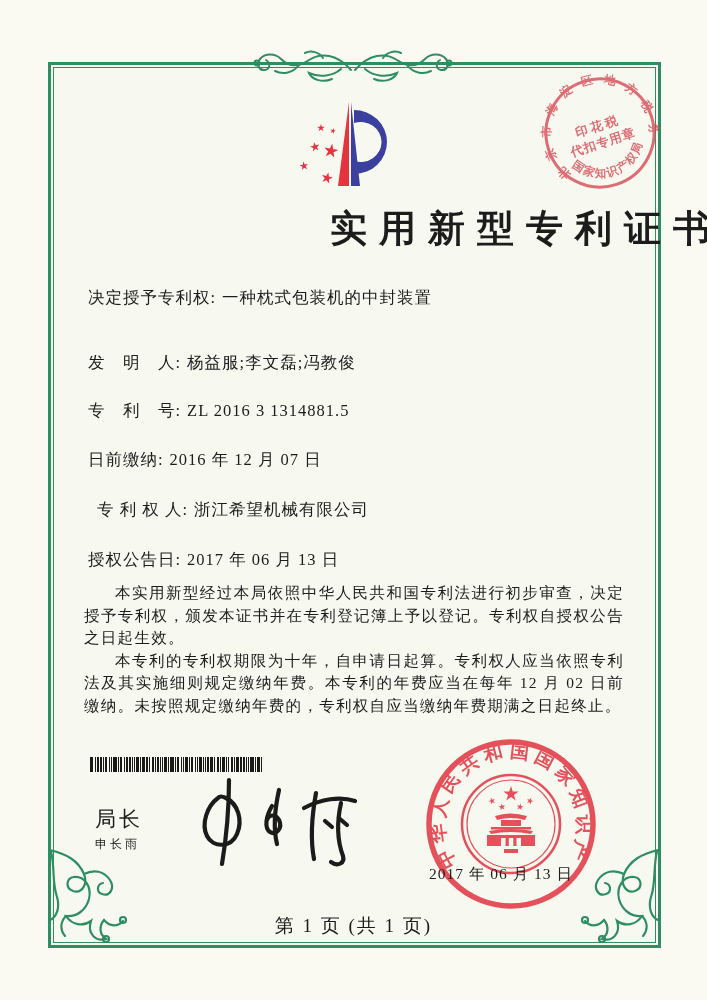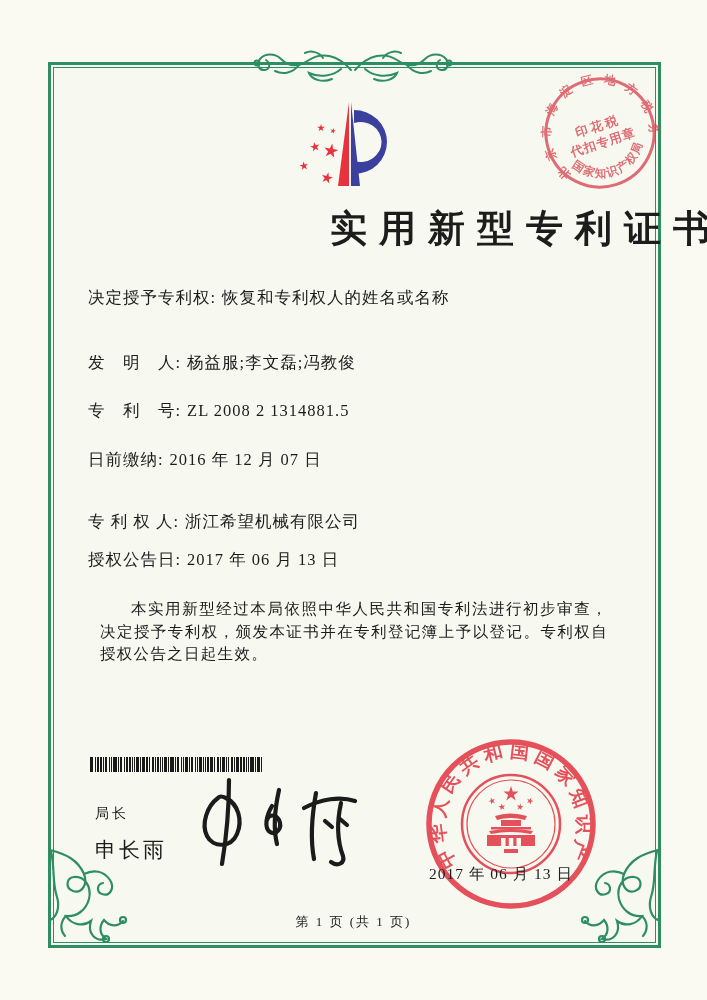--- a/index.html
+++ b/index.html
@@ -143,7 +143,7 @@
 
   <div class="fields">
     <div class="field-row">
-      <span class="field-label">决定授予专利权:</span><span class="field-value">恢复和专利权人的姓名或名称</span>
+      <span class="field-label">决定授予专利权:</span><span class="field-value">一种枕式包装机的中封装置</span>
     </div>
     <div class="field-row">
       <span class="field-label">发　明　人:</span><span class="field-value">杨益服;李文磊;冯教俊</span>

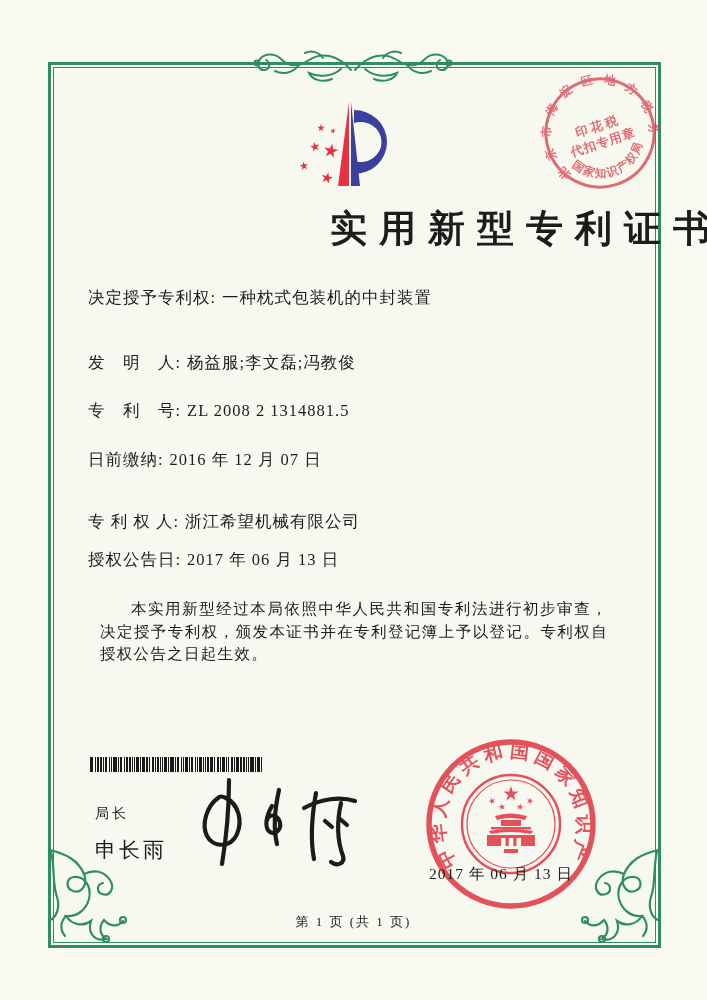--- a/index.html
+++ b/index.html
@@ -149,7 +149,7 @@
       <span class="field-label">发　明　人:</span><span class="field-value">杨益服;李文磊;冯教俊</span>
     </div>
     <div class="field-row">
-      <span class="field-label">专　利　号:</span><span class="field-value">ZL 2008 2 1314881.5</span>
+      <span class="field-label">专　利　号:</span><span class="field-value">ZL 2016 3 1314881.5</span>
     </div>
     <div class="field-row">
       <span class="field-label">日前缴纳:</span><span class="field-value">2016 年 12 月 07 日</span>

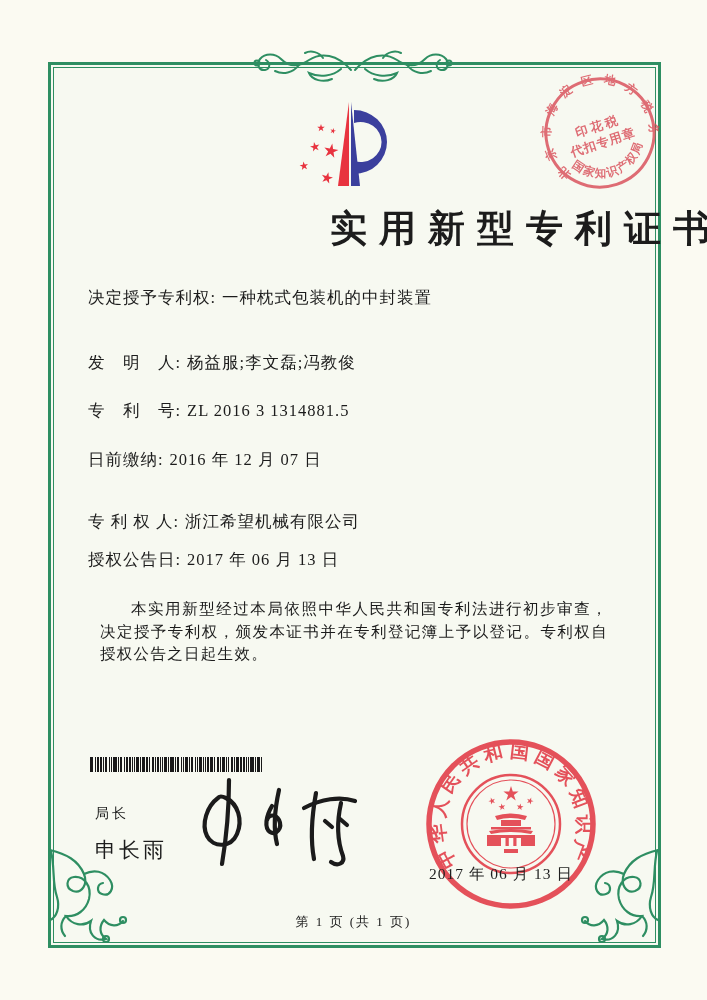--- a/index.html
+++ b/index.html
@@ -36,7 +36,7 @@
   .field-row:nth-child(2){top:65px;}
   .field-row:nth-child(3){top:113px;}
   .field-row:nth-child(4){top:162px;}
-  .field-row:nth-child(5){top:224px;}
+  .field-row:nth-child(5){top:212px;margin-left:9px;}
   .field-row:nth-child(6){top:262px;}
   .field-label{margin-right:6px;}
   .paragraphs{

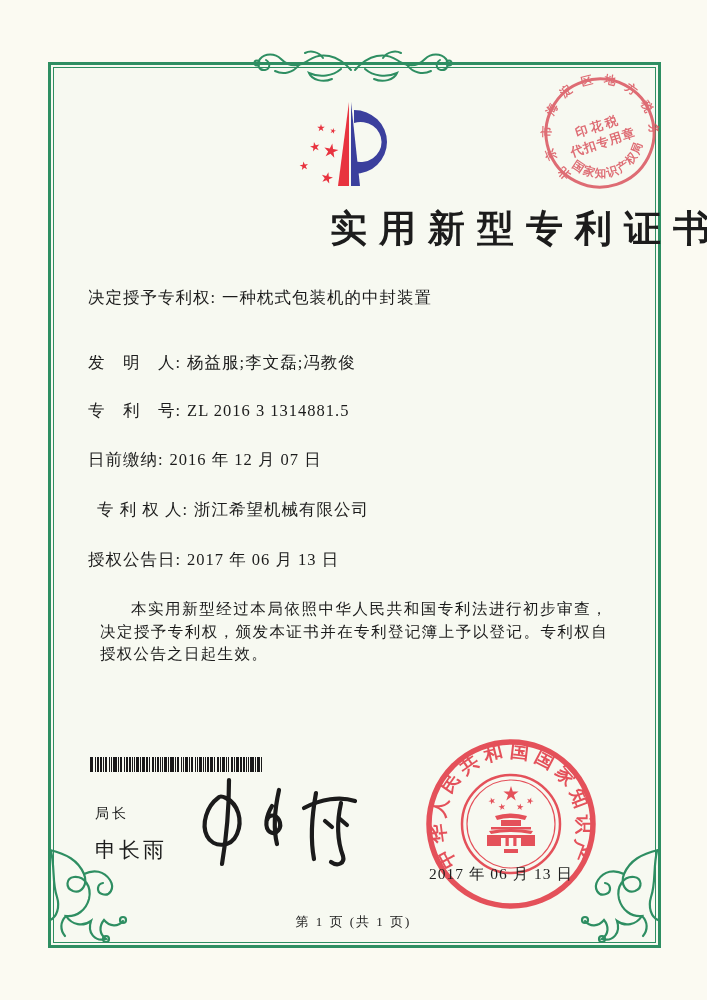--- a/index.html
+++ b/index.html
@@ -43,7 +43,7 @@
     position:absolute;left:84px;top:582px;width:540px;
     font-size:15.5px;line-height:22.5px;text-align:justify;letter-spacing:1.3px;
   }
-  .paragraphs p{margin:16px;text-indent:2em;}
+  .paragraphs p{margin:0;text-indent:2em;}
   .barcode{
     position:absolute;left:90px;top:757px;width:180px;height:15px;
     display:flex;align-items:stretch;overflow:hidden;

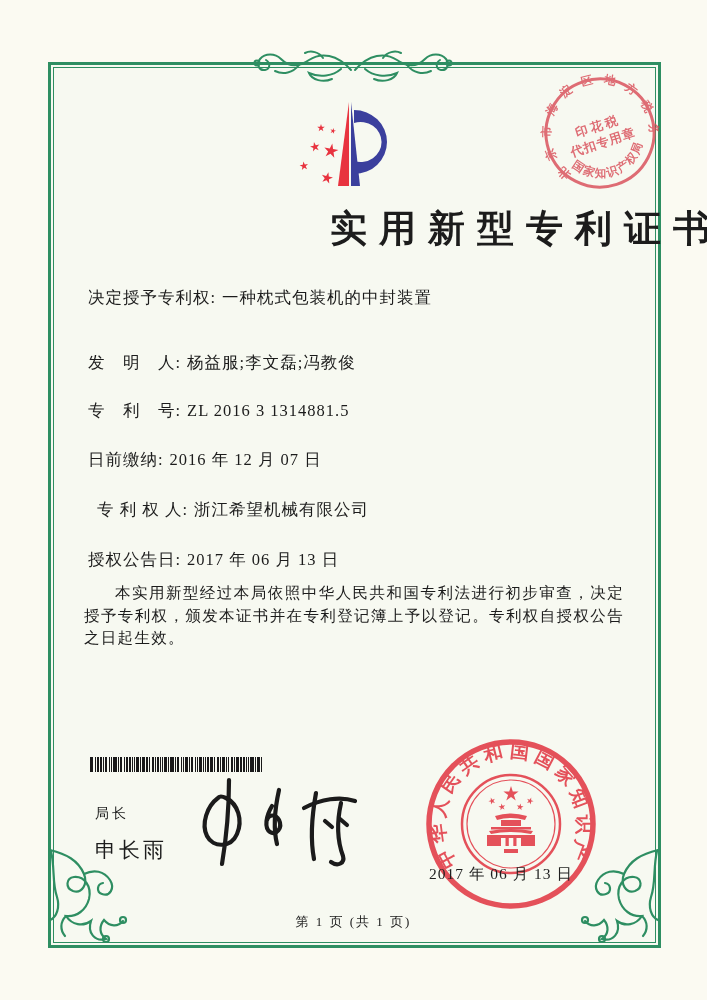--- a/index.html
+++ b/index.html
@@ -164,6 +164,7 @@
 
   <div class="paragraphs">
     <p>本实用新型经过本局依照中华人民共和国专利法进行初步审查，决定授予专利权，颁发本证书并在专利登记簿上予以登记。专利权自授权公告之日起生效。</p>
+    <p>本专利的专利权期限为十年，自申请日起算。专利权人应当依照专利法及其实施细则规定缴纳年费。本专利的年费应当在每年 12 月 02 日前缴纳。未按照规定缴纳年费的，专利权自应当缴纳年费期满之日起终止。</p>
   </div>
 
   <div class="barcode">

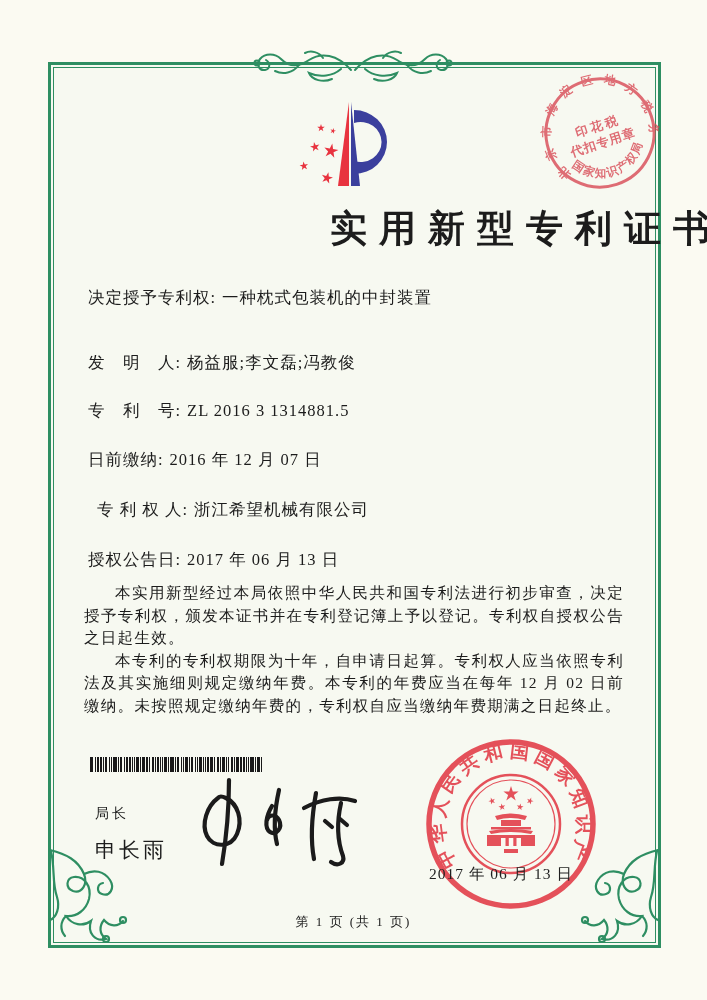--- a/index.html
+++ b/index.html
@@ -49,7 +49,7 @@
     display:flex;align-items:stretch;overflow:hidden;
   }
   .bar{height:100%;background:#191919;flex:0 0 auto;}
-  .signer-title{position:absolute;left:95px;top:805px;font-size:14px;letter-spacing:3px;font-family:Liberation Mono, monospace;}
+  .signer-title{position:absolute;left:95px;top:805px;font-size:21px;letter-spacing:3px;font-family:Liberation Mono, monospace;}
   .signer-name{position:absolute;left:95px;top:836px;font-size:21px;letter-spacing:3px;}
   .signature{position:absolute;left:188px;top:772px;width:185px;height:100px;}
   .seal{position:absolute;left:421px;top:734px;width:180px;height:180px;opacity:.88;}

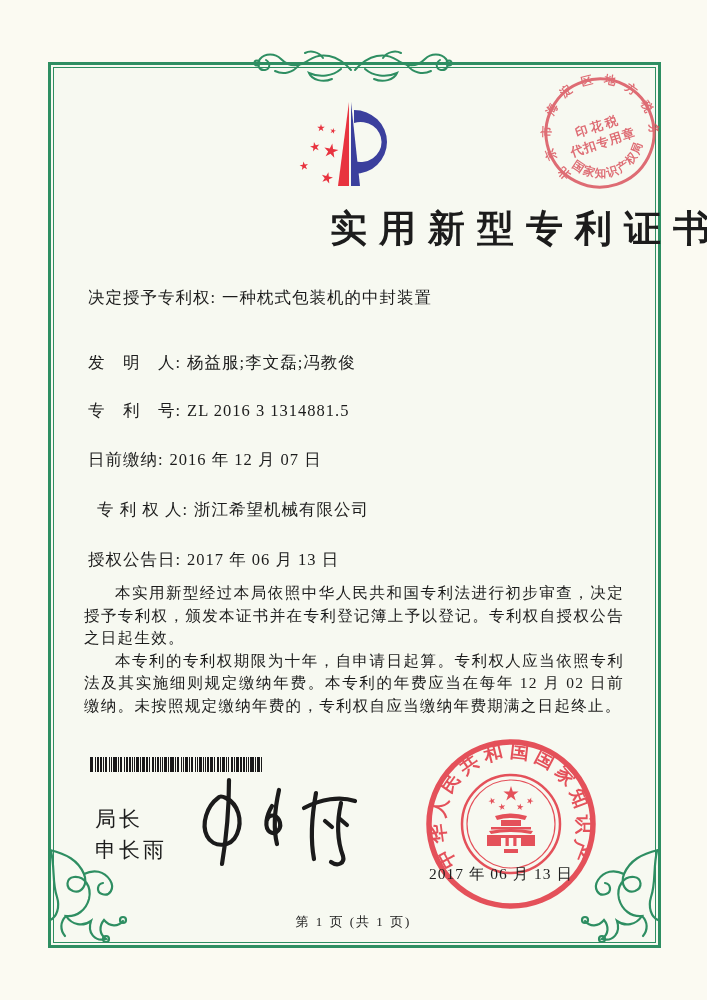--- a/index.html
+++ b/index.html
@@ -50,7 +50,7 @@
   }
   .bar{height:100%;background:#191919;flex:0 0 auto;}
   .signer-title{position:absolute;left:95px;top:805px;font-size:21px;letter-spacing:3px;font-family:Liberation Mono, monospace;}
-  .signer-name{position:absolute;left:95px;top:836px;font-size:21px;letter-spacing:3px;}
+  .signer-name{position:absolute;left:95px;top:836px;font-size:12px;letter-spacing:3px;}
   .signature{position:absolute;left:188px;top:772px;width:185px;height:100px;}
   .seal{position:absolute;left:421px;top:734px;width:180px;height:180px;opacity:.88;}
   .seal-date{

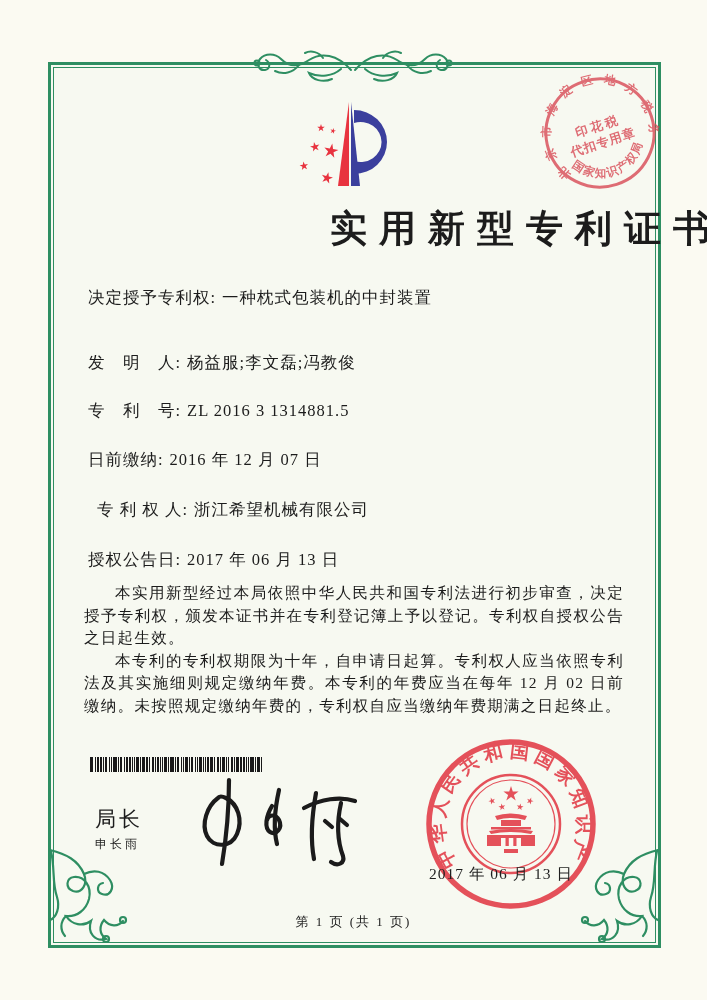--- a/index.html
+++ b/index.html
@@ -59,7 +59,7 @@
   }
   .footer{
     position:absolute;left:0;top:913px;width:100%;
-    text-align:center;font-size:13px;letter-spacing:2px;
+    text-align:center;font-size:19px;letter-spacing:2px;
   }
   svg text{font-family:"Liberation Serif","DejaVu Serif",serif;}
 </style>

